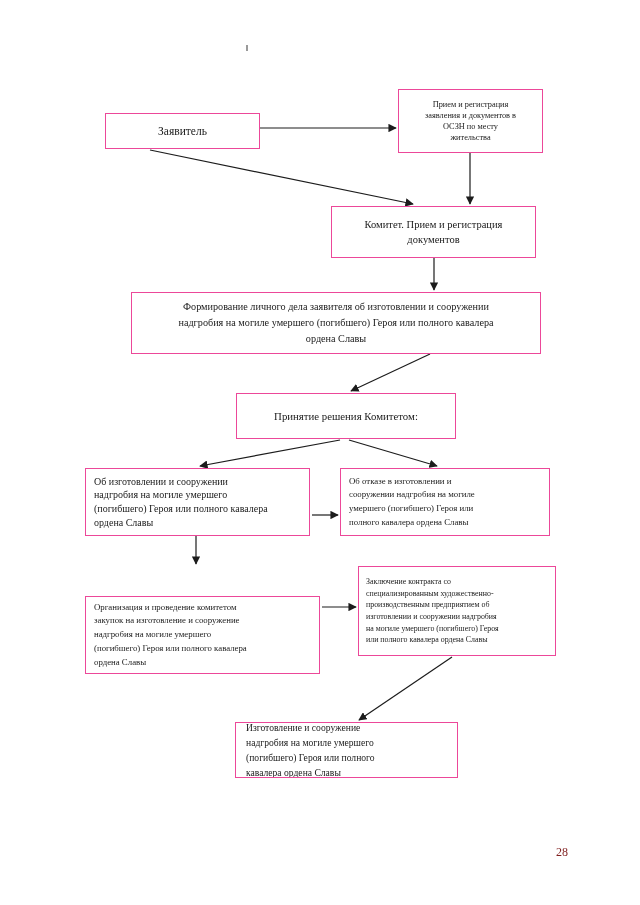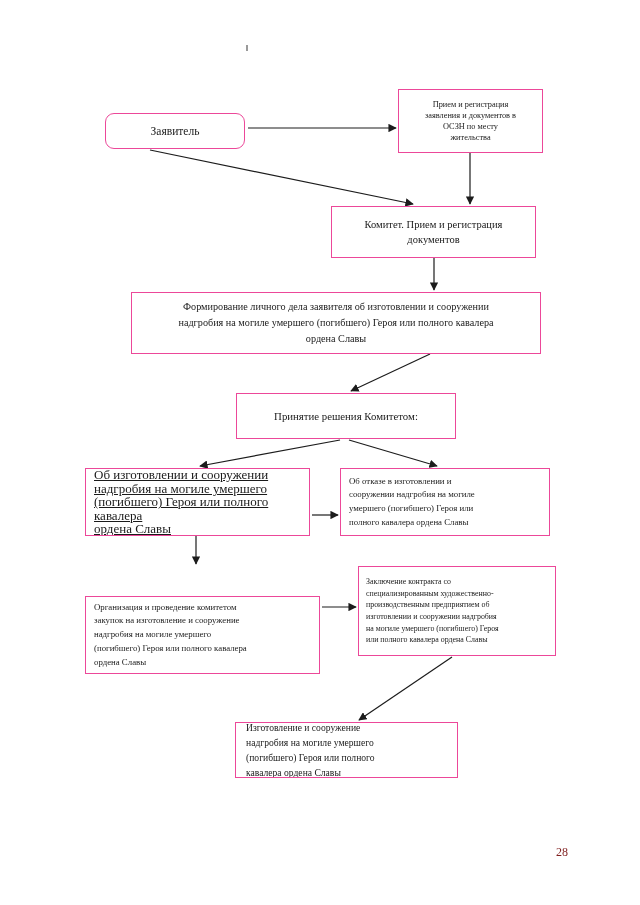--- a/index.html
+++ b/index.html
@@ -48,7 +48,7 @@
   }
 
   
-  .n-applicant      { left:105px; top:113px;  width:140px; height:36px;border-radius:9px; }
+  .n-applicant      { left:105px; top:113px;  width:155px; height:36px; }
   .n-applicant .txt { font-size:11.5px; line-height:14px; }
 
   .n-intake         { left:398px; top:89px;   width:145px; height:64px; padding:5px 7px; }

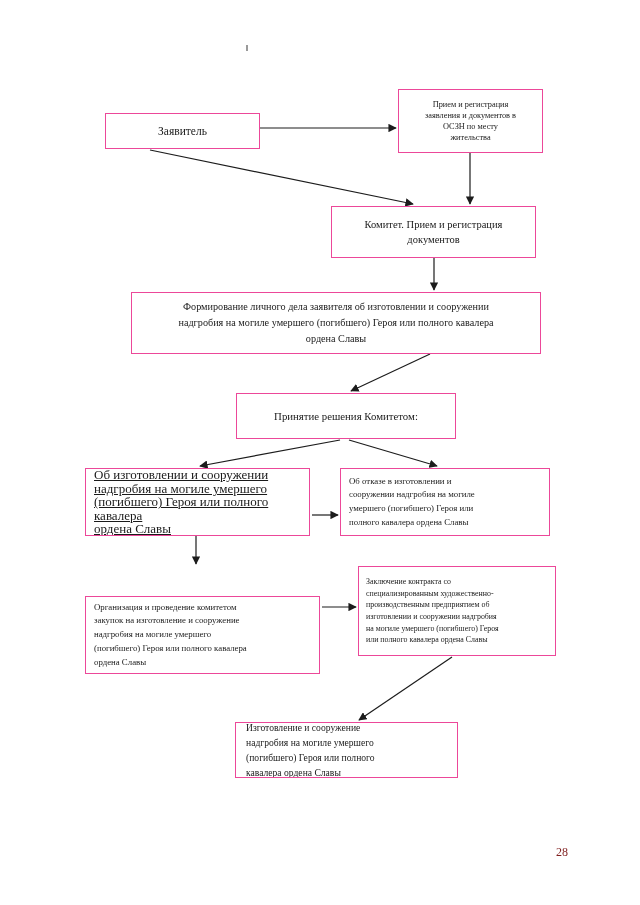--- a/index.html
+++ b/index.html
@@ -64,7 +64,7 @@
   .n-decision .txt  { font-size:10.8px; line-height:15px; }
 
   .n-approve        { left:85px;  top:468px;  width:225px; height:68px; padding:5px 8px; }
-  .n-approve .txt   { font-size:13px;  line-height:13.6px;text-decoration:underline; }
+  .n-approve .txt   { font-size:10px;  line-height:13.6px; }
 
   .n-refuse         { left:340px; top:468px;  width:210px; height:68px; padding:18px 8px; }
   .n-refuse .txt    { font-size:8.8px;  line-height:13.6px; }

